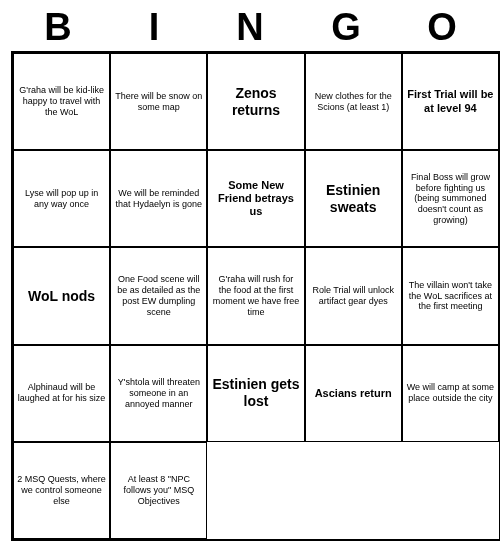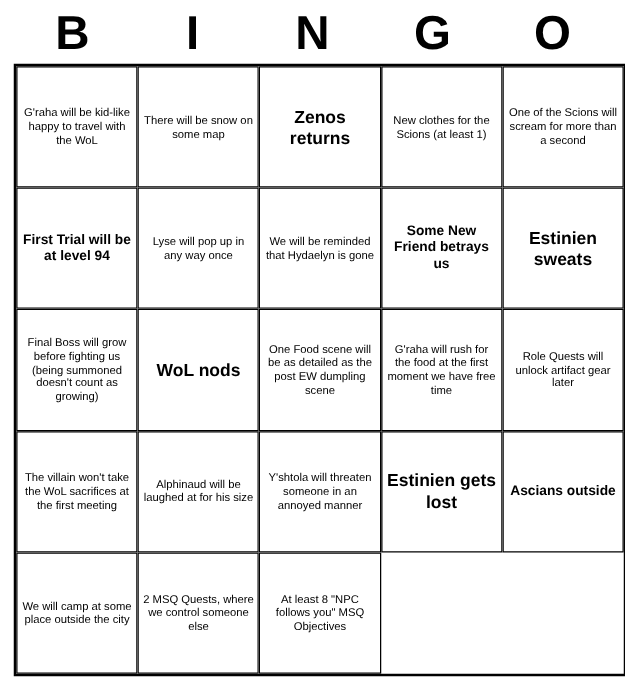--- a/index.html
+++ b/index.html
@@ -72,7 +72,6 @@
     <div class="bingo-cell">There will be snow on some map</div>
     <div class="bingo-cell large-text">Zenos returns</div>
     <div class="bingo-cell">New clothes for the Scions (at least 1)</div>
-    <div class="bingo-cell">One of the Scions will scream for more than a second</div>
     <div class="bingo-cell medium-text">First Trial will be at level 94</div>
     <div class="bingo-cell">Lyse will pop up in any way once</div>
     <div class="bingo-cell">We will be reminded that Hydaelyn is gone</div>

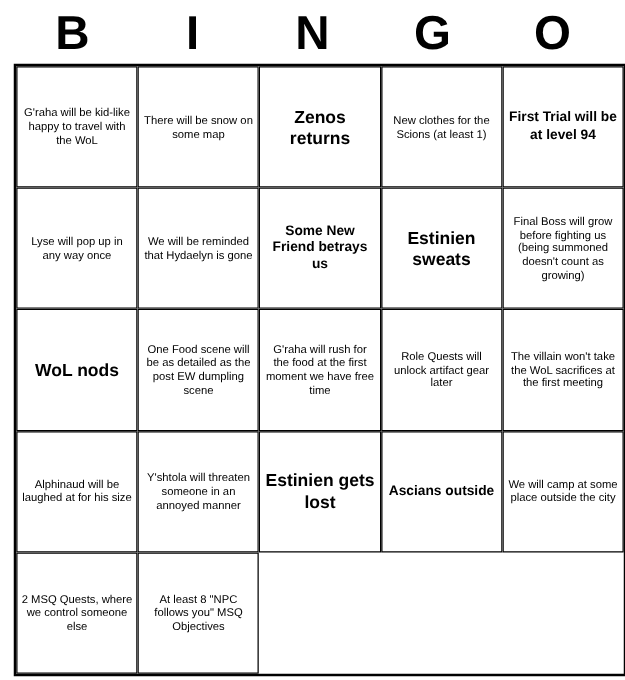--- a/index.html
+++ b/index.html
@@ -81,7 +81,7 @@
     <div class="bingo-cell large-text">WoL nods</div>
     <div class="bingo-cell">One Food scene will be as detailed as the post EW dumpling scene</div>
     <div class="bingo-cell">G'raha will rush for the food at the first moment we have free time</div>
-    <div class="bingo-cell">Role Quests will unlock artifact gear later</div>
+    <div class="bingo-cell">Role Trial will unlock artifact gear dyes</div>
     <div class="bingo-cell">The villain won't take the WoL sacrifices at the first meeting</div>
     <div class="bingo-cell">Alphinaud will be laughed at for his size</div>
     <div class="bingo-cell">Y'shtola will threaten someone in an annoyed manner</div>

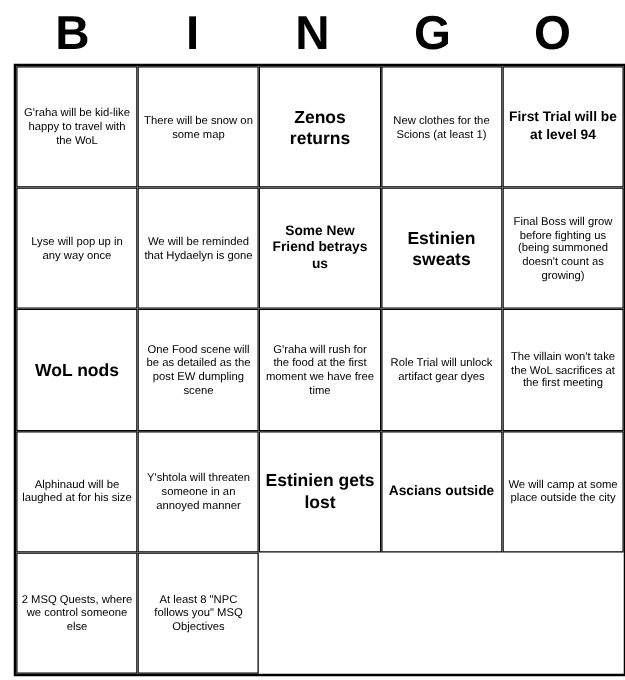--- a/index.html
+++ b/index.html
@@ -86,7 +86,7 @@
     <div class="bingo-cell">Alphinaud will be laughed at for his size</div>
     <div class="bingo-cell">Y'shtola will threaten someone in an annoyed manner</div>
     <div class="bingo-cell large-text">Estinien gets lost</div>
-    <div class="bingo-cell medium-text">Ascians outside</div>
+    <div class="bingo-cell medium-text">Ascians return</div>
     <div class="bingo-cell">We will camp at some place outside the city</div>
     <div class="bingo-cell">2 MSQ Quests, where we control someone else</div>
     <div class="bingo-cell">At least 8 "NPC follows you" MSQ Objectives</div>

